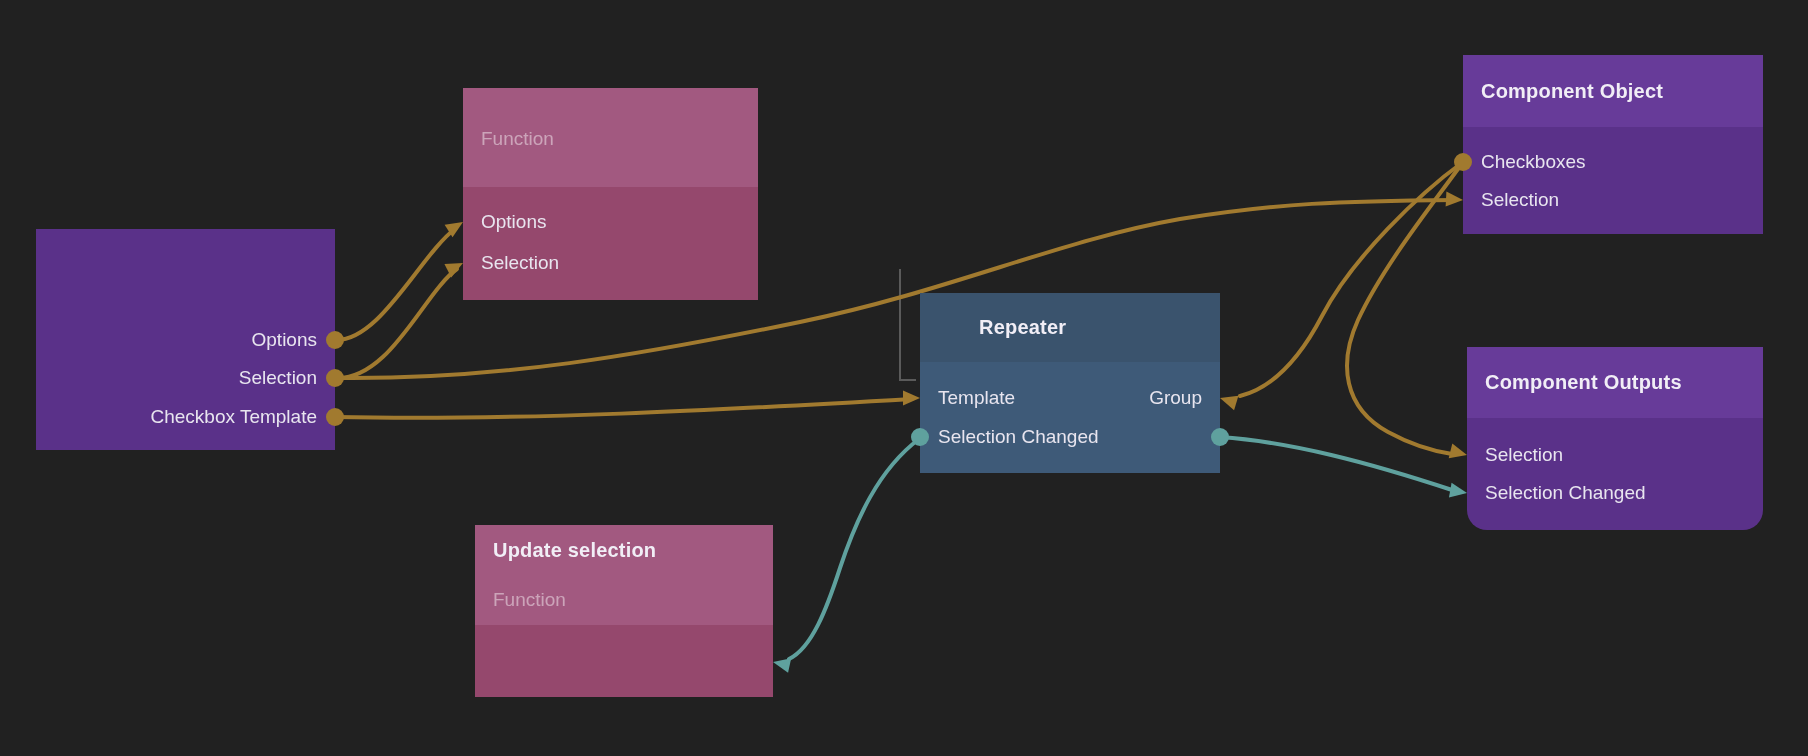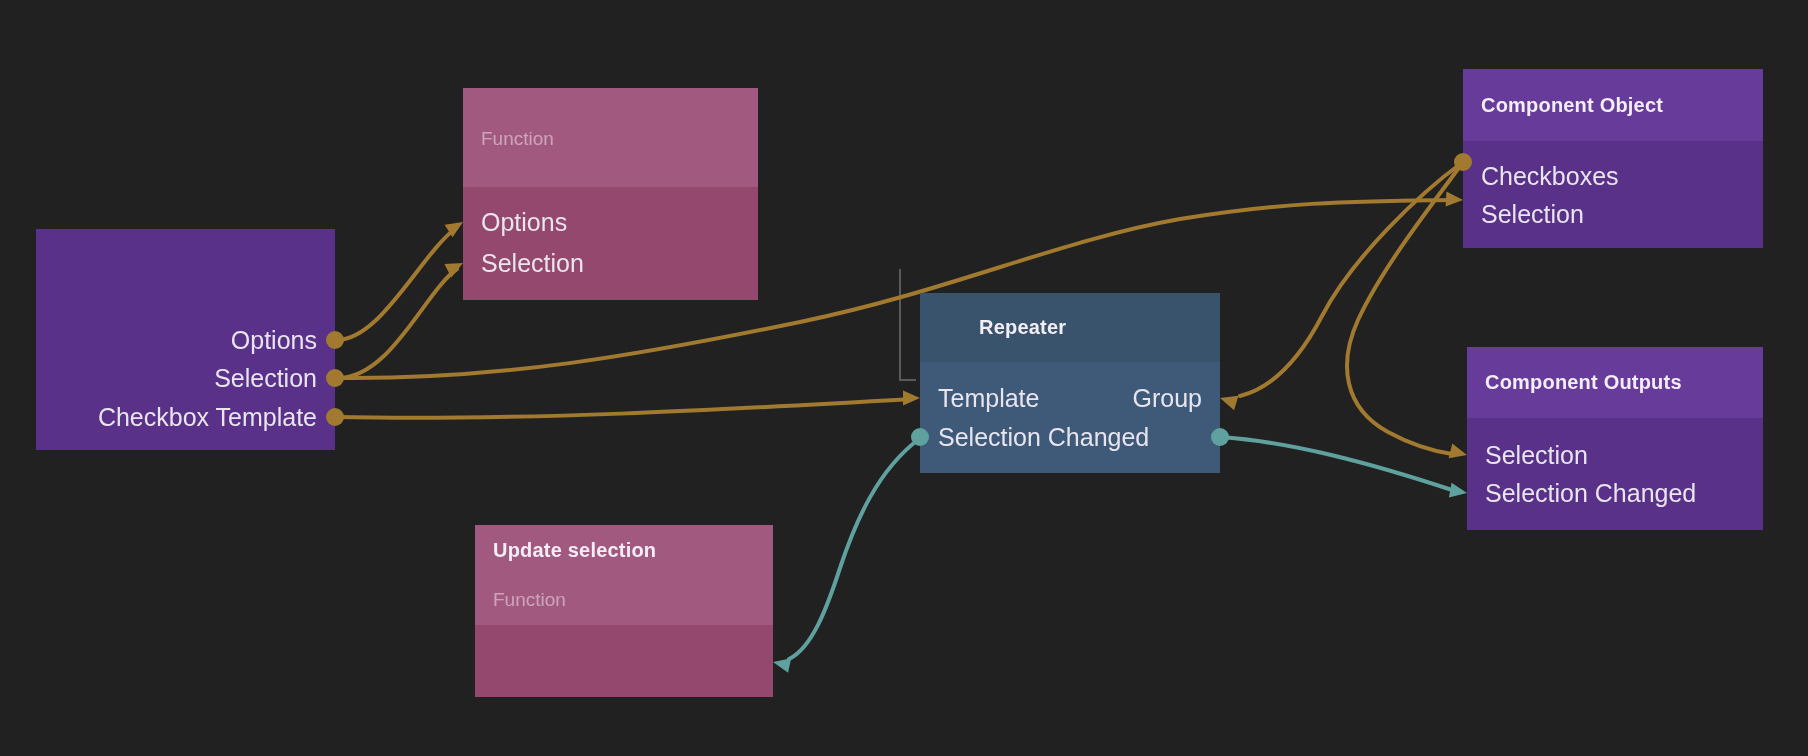--- a/index.html
+++ b/index.html
@@ -71,7 +71,7 @@
         <div class="port align-left" style="top: 131px; color: rgb(232, 229, 239);">Selection Changed</div>
         <div class="port align-right" style="top: 92px; color: rgb(232, 229, 239);">Group</div>
       </div>
-      <div class="node" style="left: 1463px; top: 69px; width: 300px; height: 179px; background: rgb(90, 49, 137);">
+      <div class="node" style="left: 1463px; top: 55px; width: 300px; height: 179px; background: rgb(90, 49, 137);">
         <div class="node-header" style="height: 72px; background: rgb(103, 59, 153);">
           <div class="node-title" style="color: rgb(241, 238, 246);">Component Object</div>
         </div>

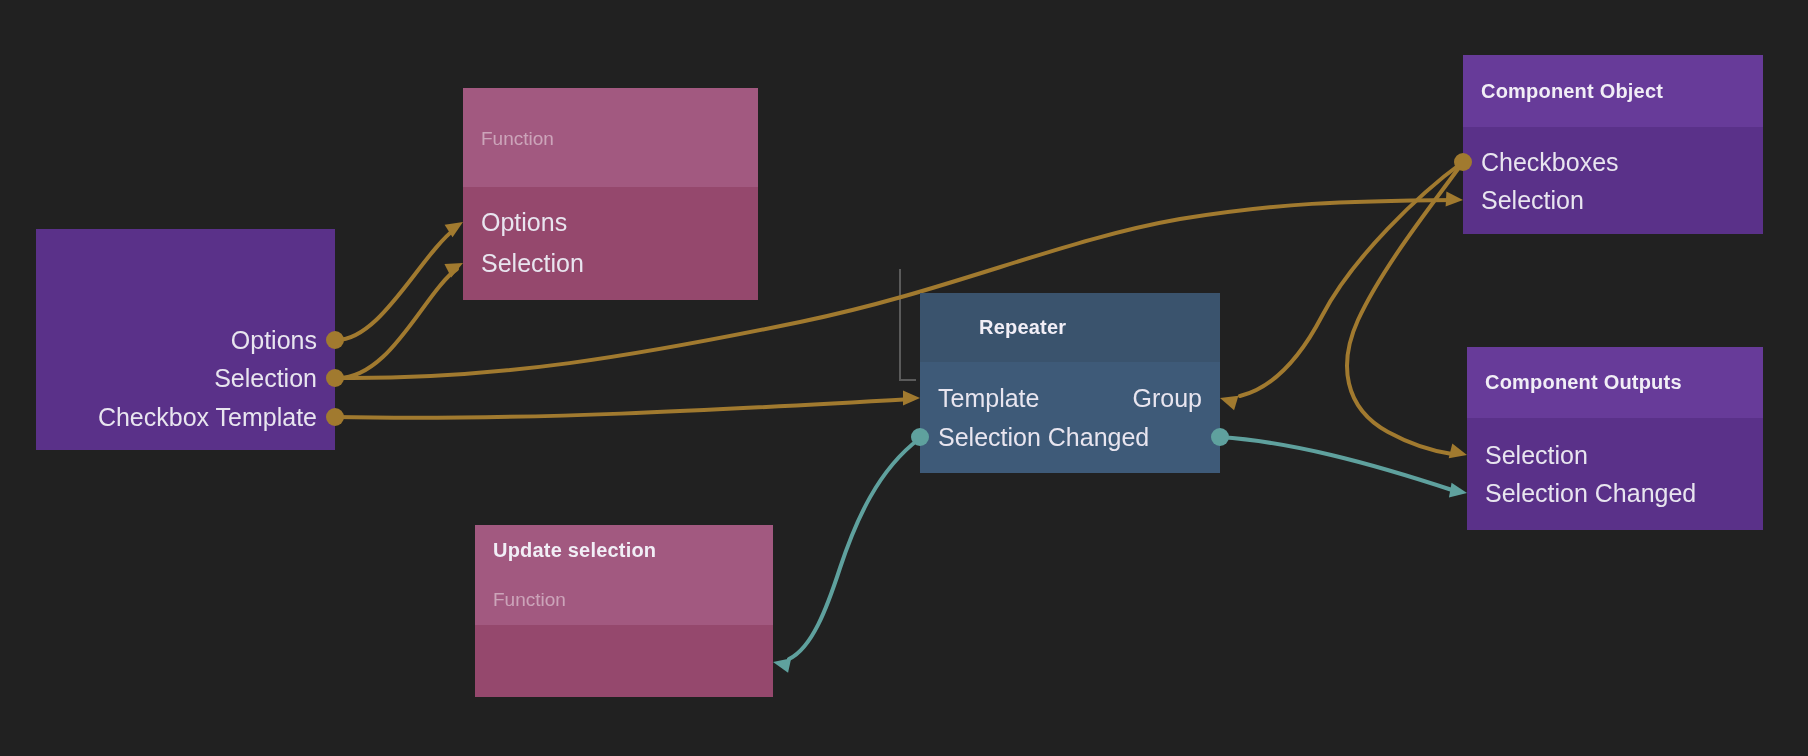--- a/index.html
+++ b/index.html
@@ -29,7 +29,7 @@
   }
   .port{
     position:absolute;left:0;right:0;height:26px;line-height:26px;
-    padding:0 18px;box-sizing:border-box;font-size:25px;
+    padding:0 18px;box-sizing:border-box;font-size:19px;
     white-space:nowrap;
   }
   .port.align-right{text-align:right;}

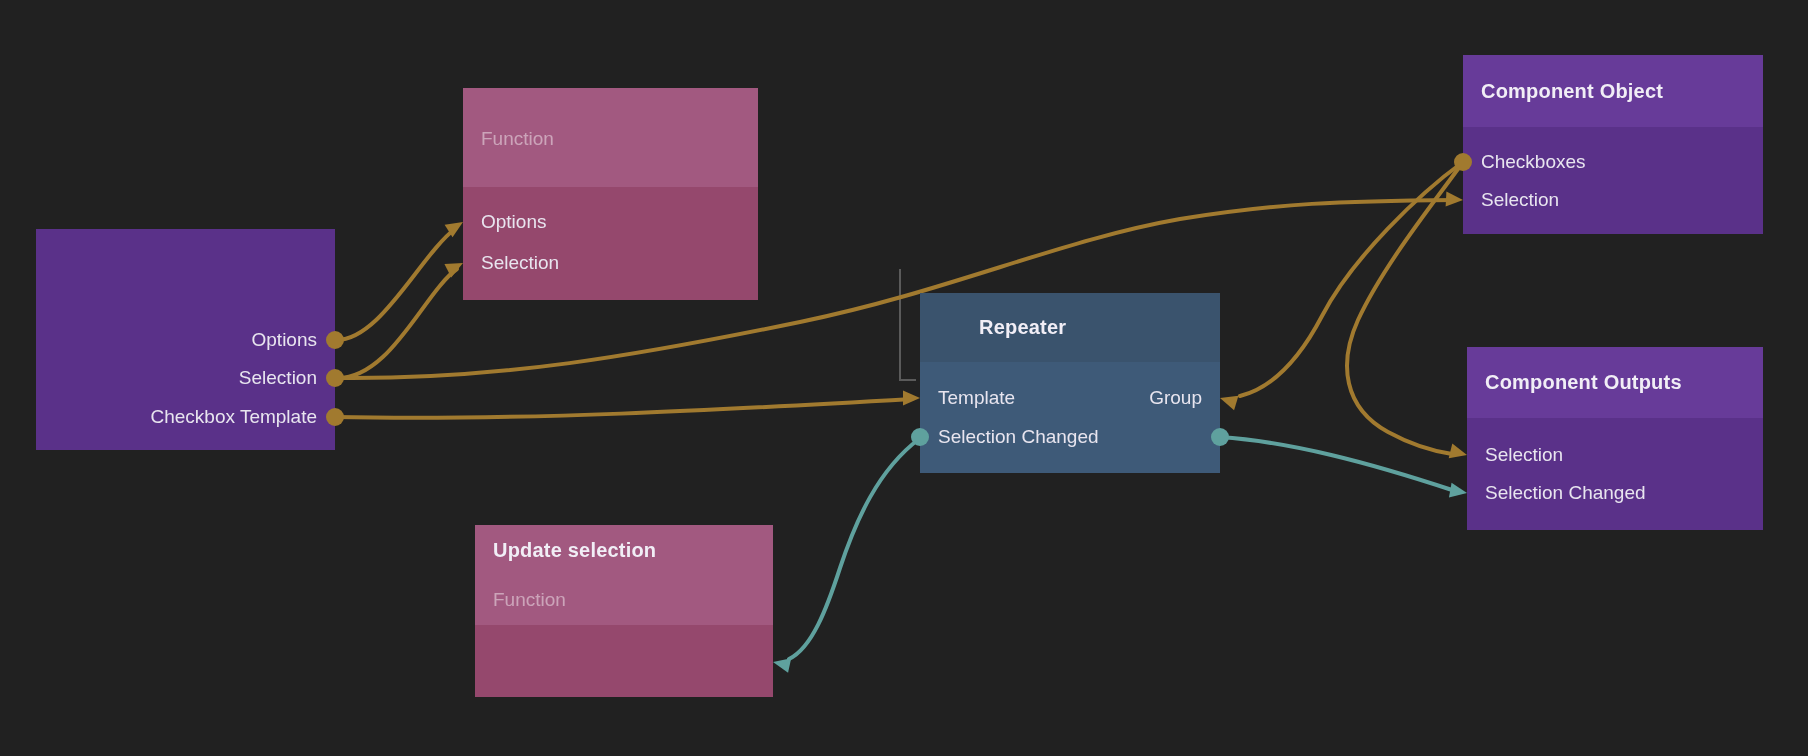--- a/index.html
+++ b/index.html
@@ -78,7 +78,7 @@
         <div class="port align-left" style="top: 94px; color: rgb(232, 229, 239);">Checkboxes</div>
         <div class="port align-left" style="top: 132px; color: rgb(232, 229, 239);">Selection</div>
       </div>
-      <div class="node" style="left: 1467px; top: 347px; width: 296px; height: 183px; background: rgb(90, 49, 137);">
+      <div class="node" style="left: 1467px; top: 347px; width: 296px; height: 183px; background: rgb(90, 49, 137); border-radius: 20px;">
         <div class="node-header" style="height: 71px; background: rgb(103, 59, 153);">
           <div class="node-title" style="color: rgb(241, 238, 246);">Component Outputs</div>
         </div>

